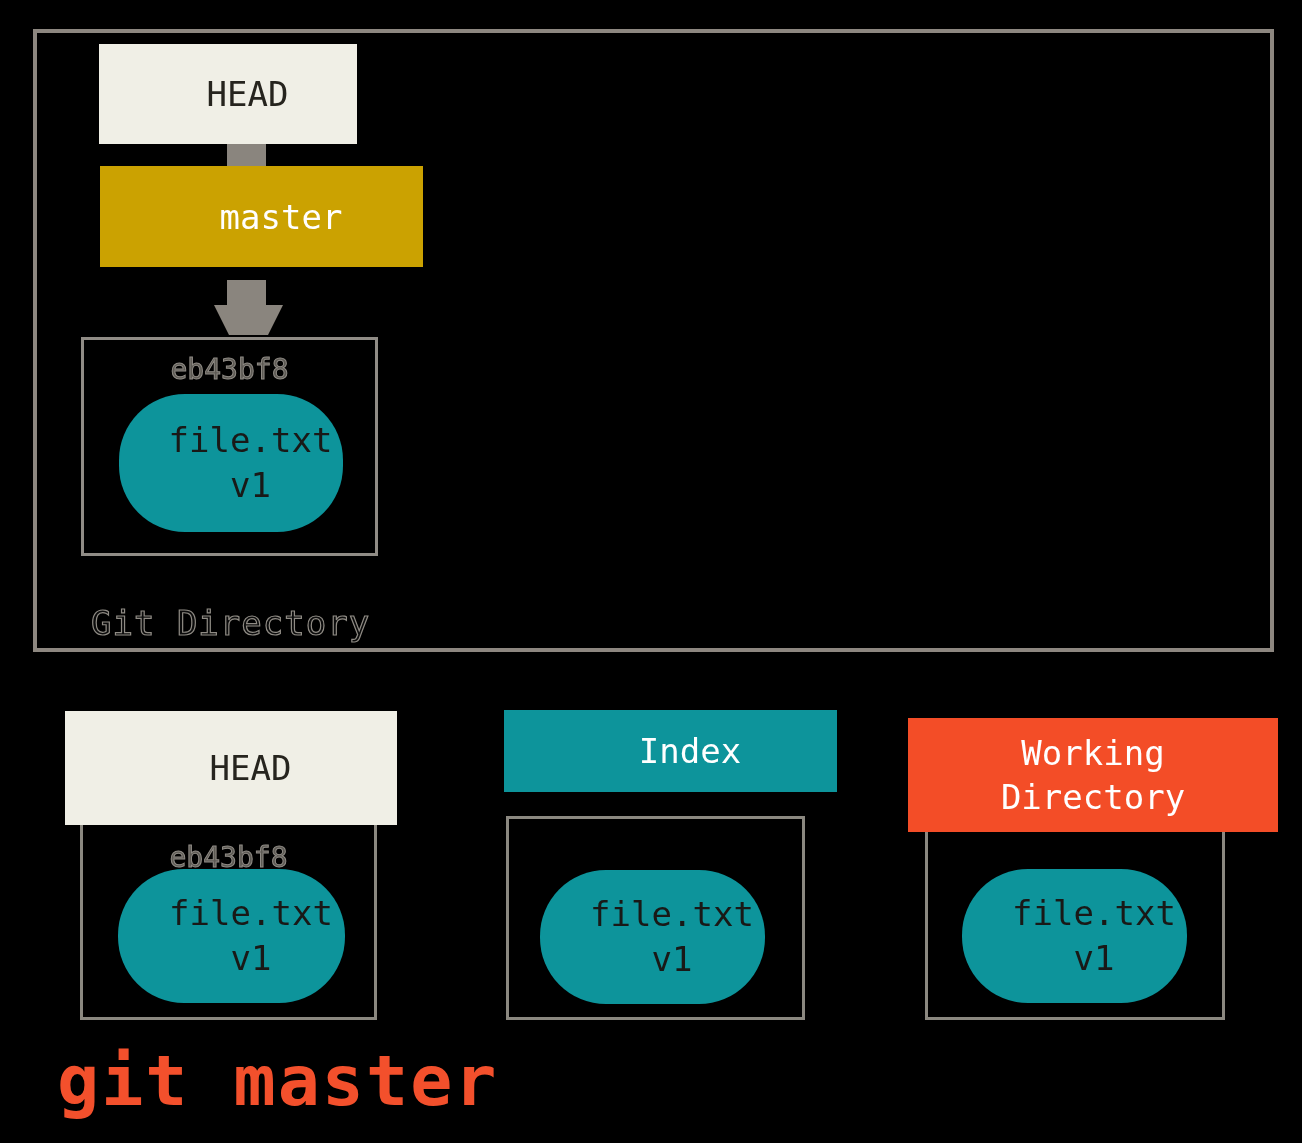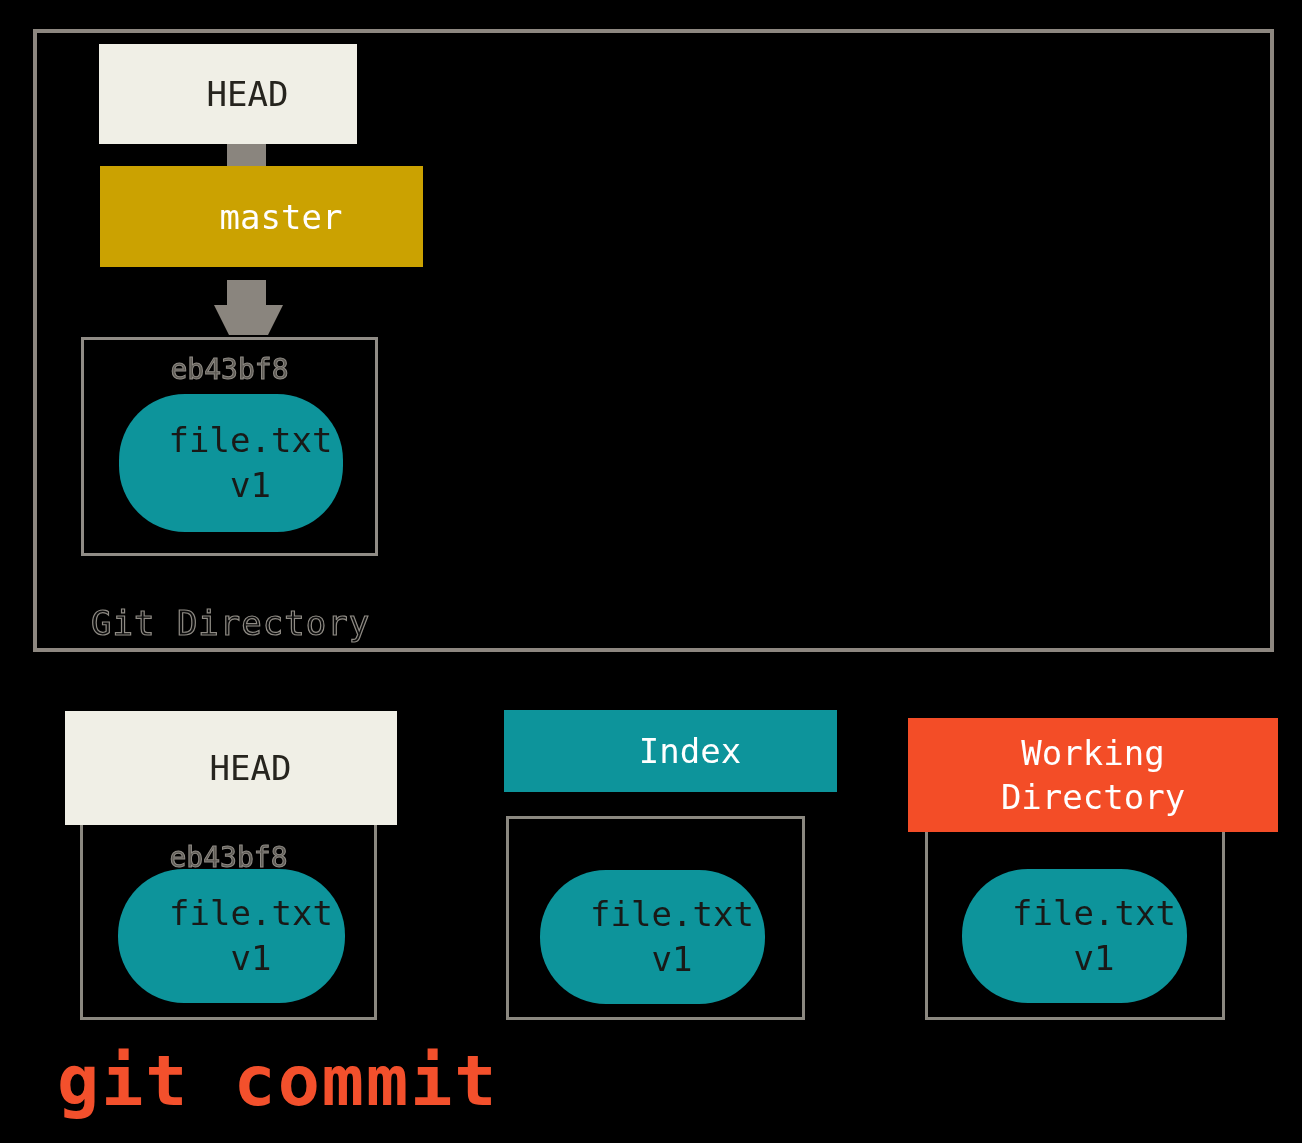--- a/index.html
+++ b/index.html
@@ -112,6 +112,6 @@
   <div>v1</div>
 </div>
 
-<div class="abs command-text">git commit</div>
+<div class="abs command-text">git master</div>
 
 </body></html>

